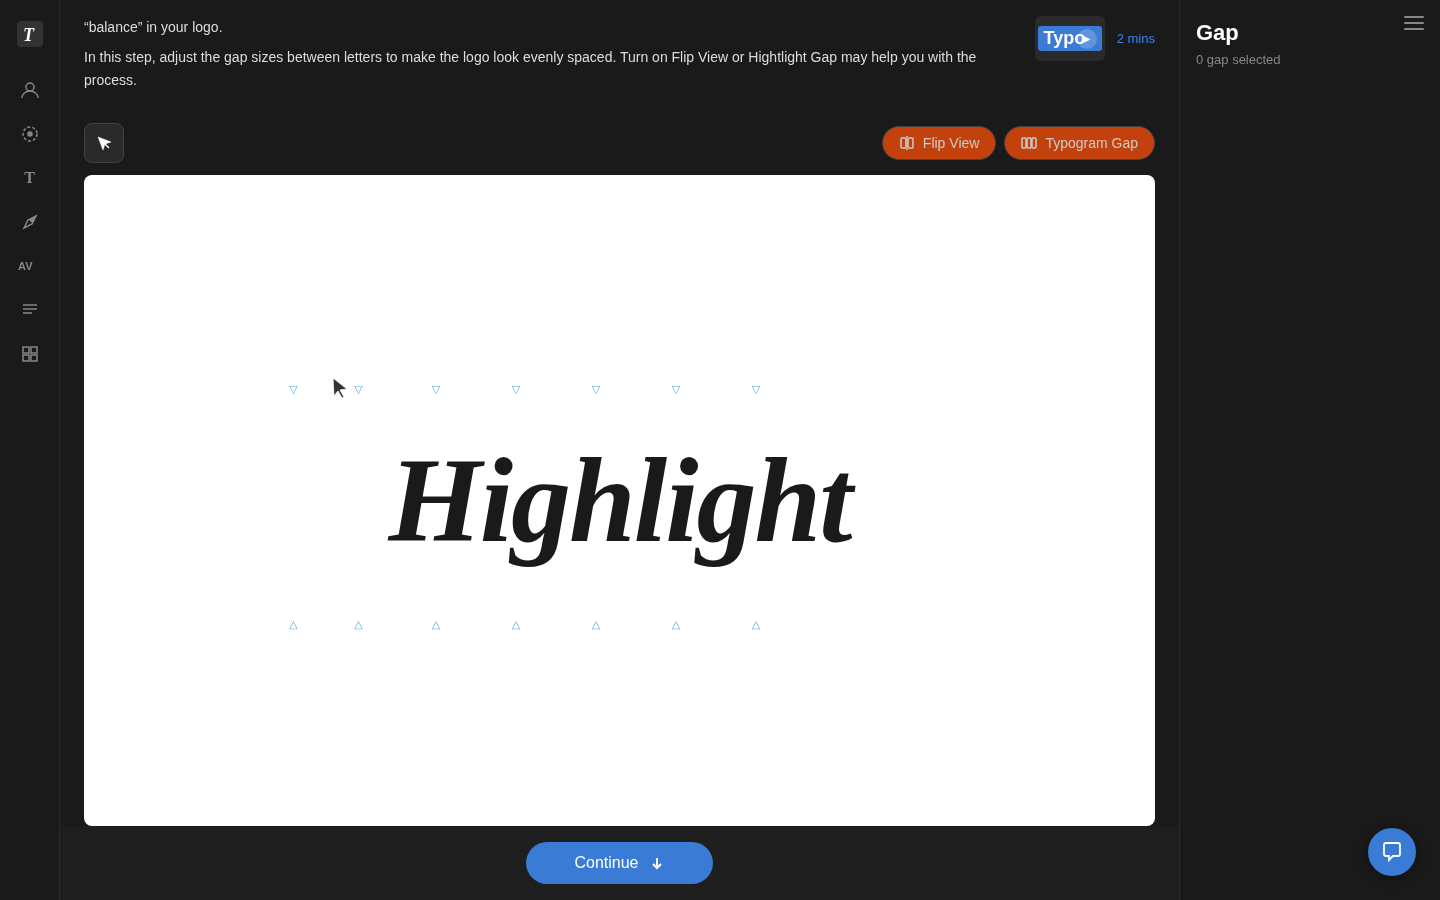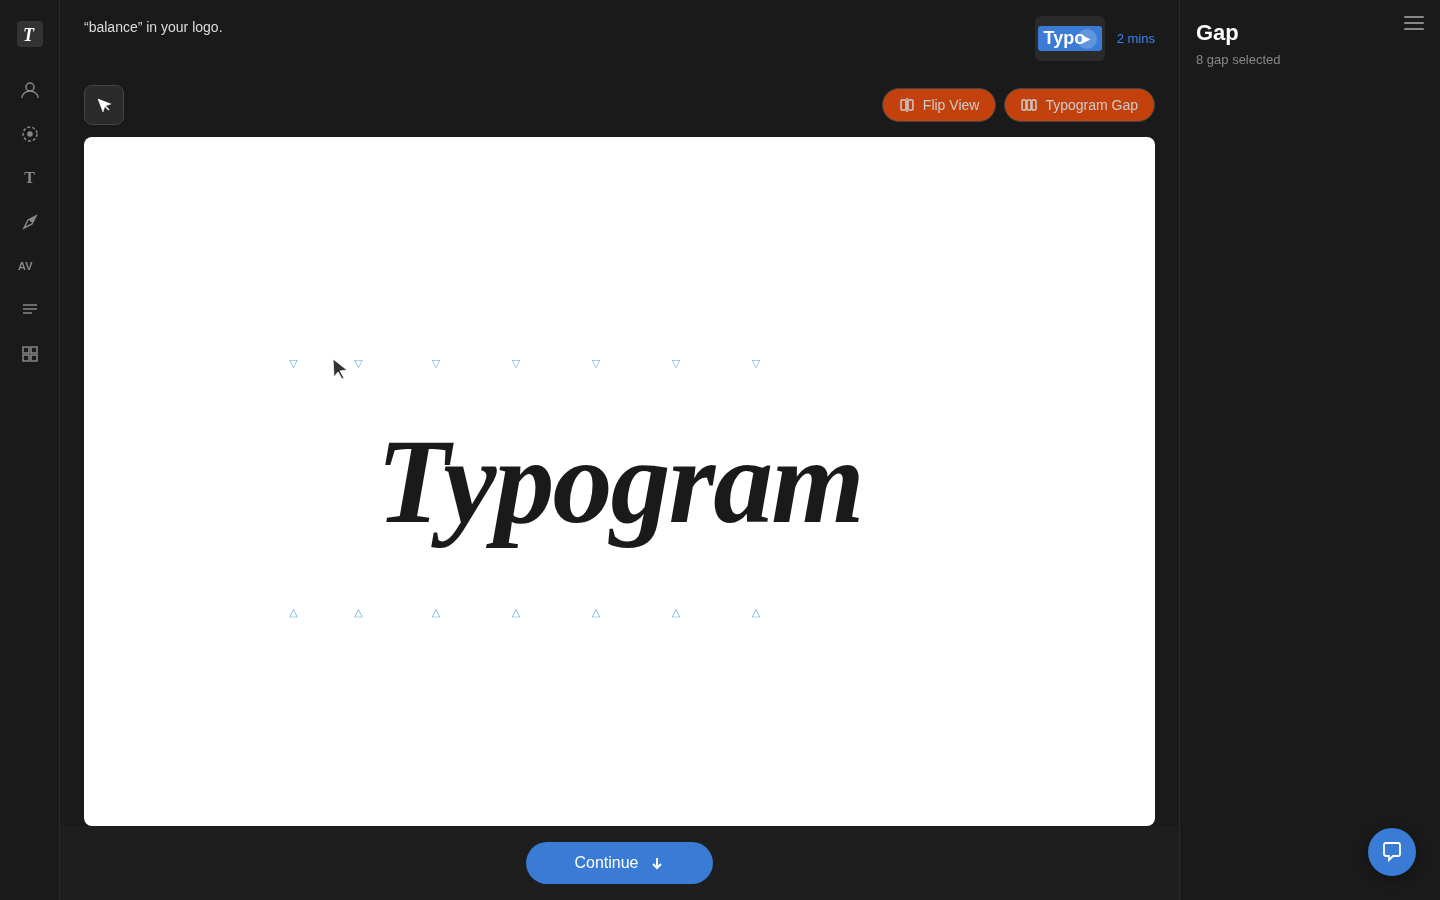--- a/index.html
+++ b/index.html
@@ -339,6 +339,7 @@
   <div class="top-info">
     <div class="instruction-text">
       <p>“balance” in your logo.</p>
+      <p>In this step, adjust the gap sizes between letters to make the logo look evenly spaced. Turn on Flip View or Hightlight Gap may help you with the process.</p>
     </div>
     <div class="video-thumb">
       <div class="thumb-img">

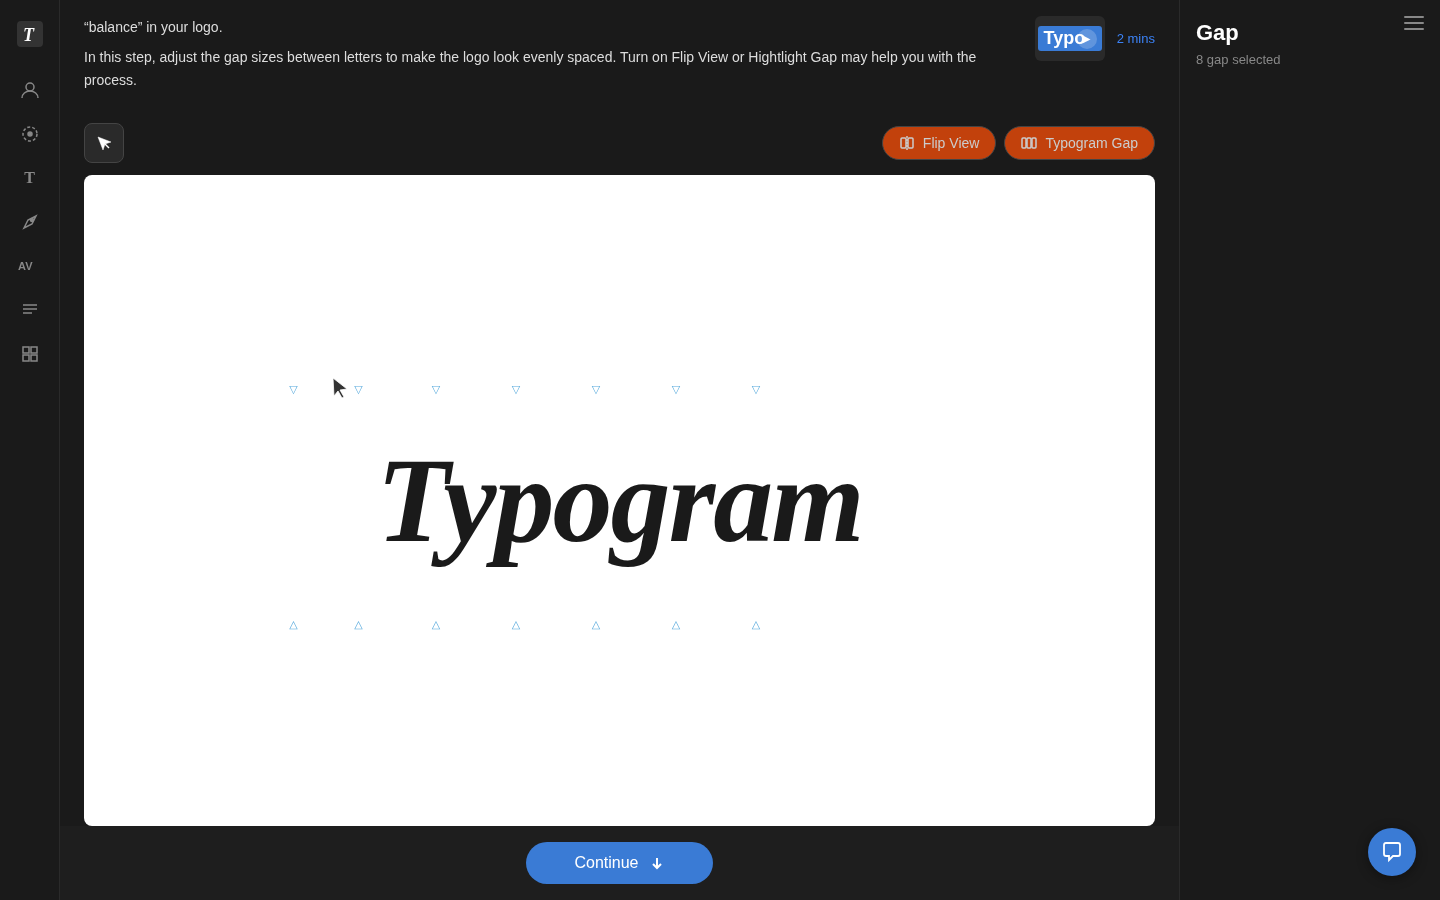--- a/index.html
+++ b/index.html
@@ -430,7 +430,7 @@
   </div>
 
   <h2 class="panel-title">Gap</h2>
-  <p class="panel-subtitle">8 gap selected</p>
+  <p class="panel-subtitle">0 gap selected</p>
 </div>
 
 <div class="chat-btn">

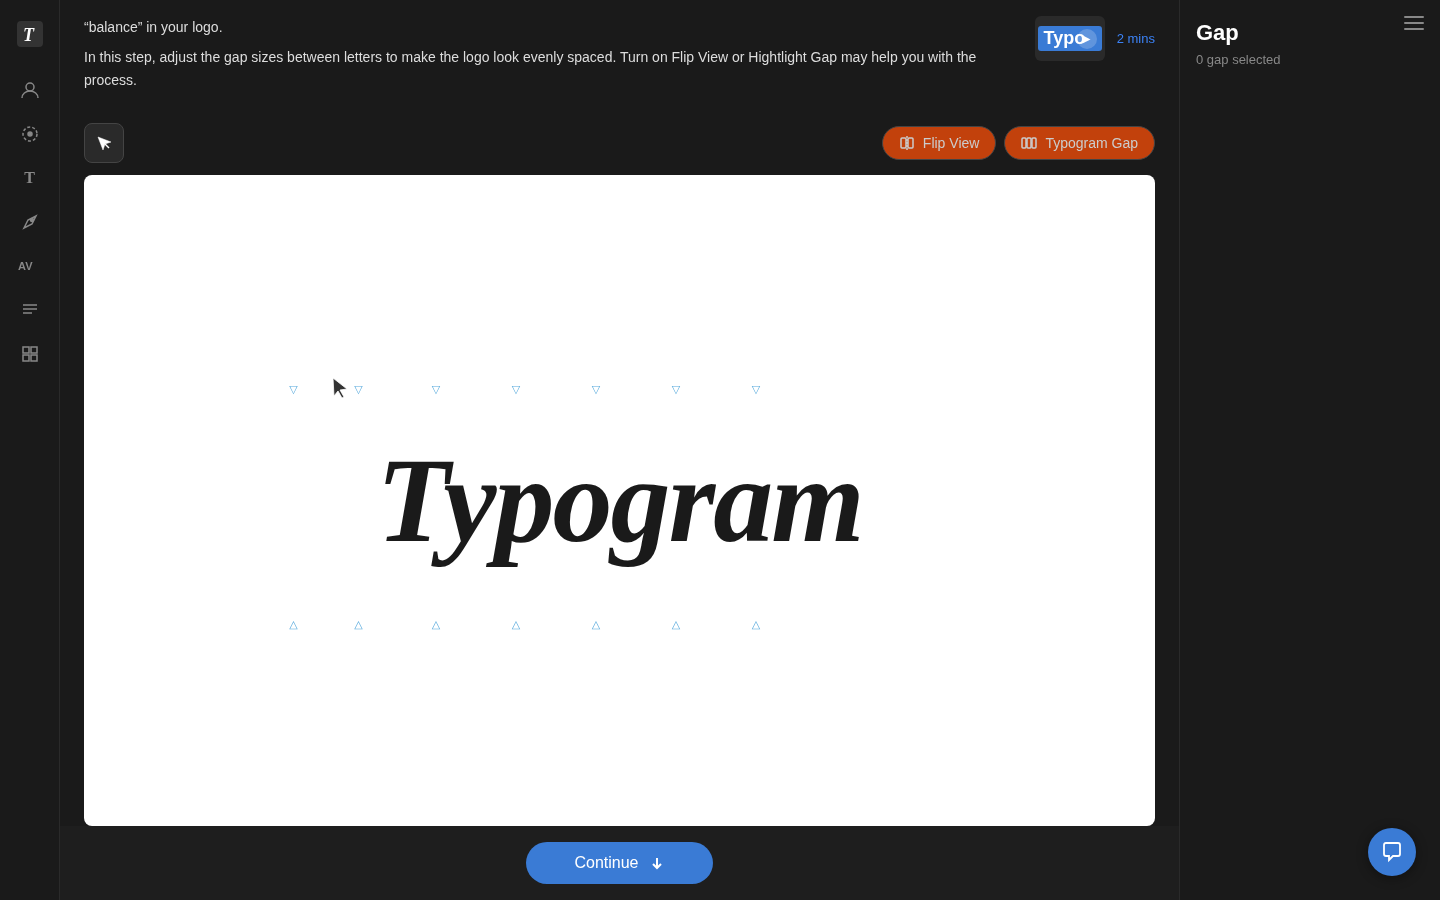--- a/index.html
+++ b/index.html
@@ -396,7 +396,7 @@
         </svg>
       </div>
 
-      <div class="canvas-text">Typogram</div>
+      <div class="canvas-text">Highlight</div>
 
       <div style="position:absolute; top: 68%; display:flex; gap:0; left:17%; pointer-events:none;">
         <div style="color:#5aabdd;font-size:11px;width:55px;text-align:center;">△</div>

